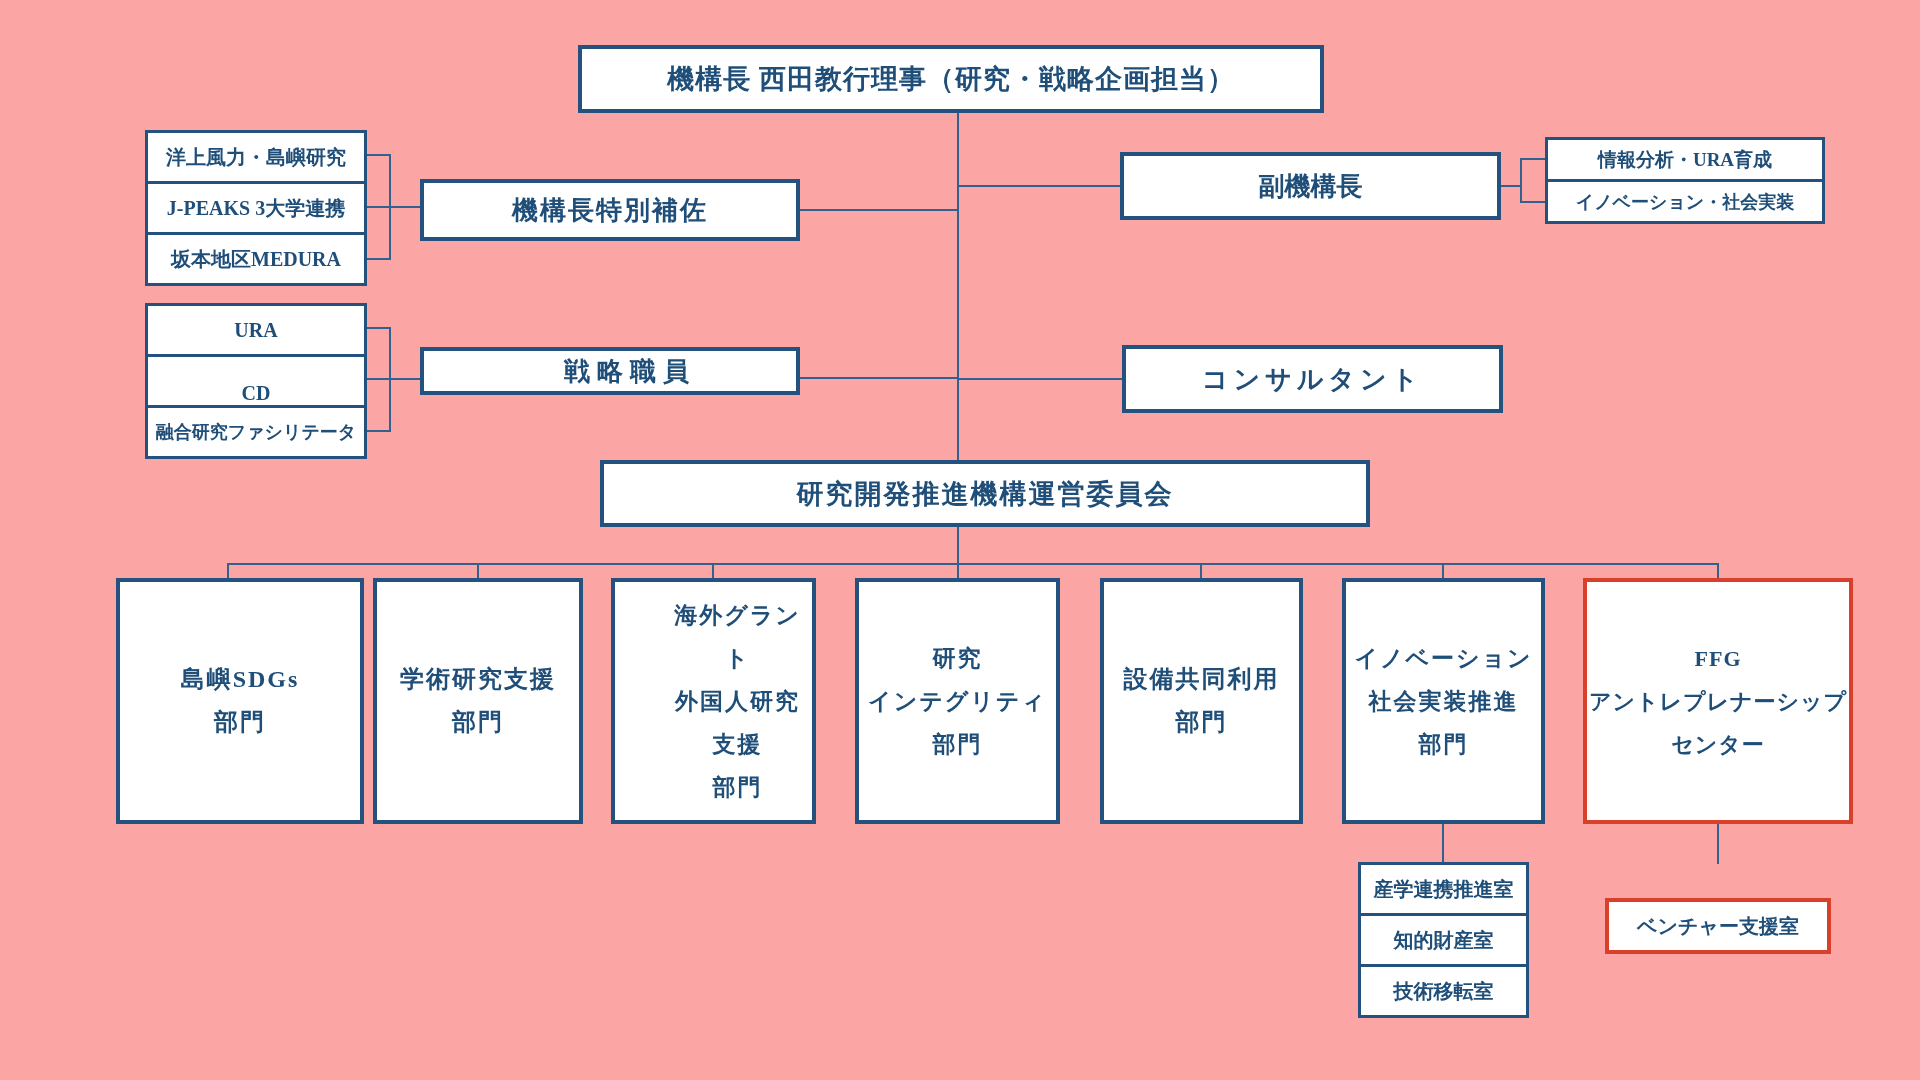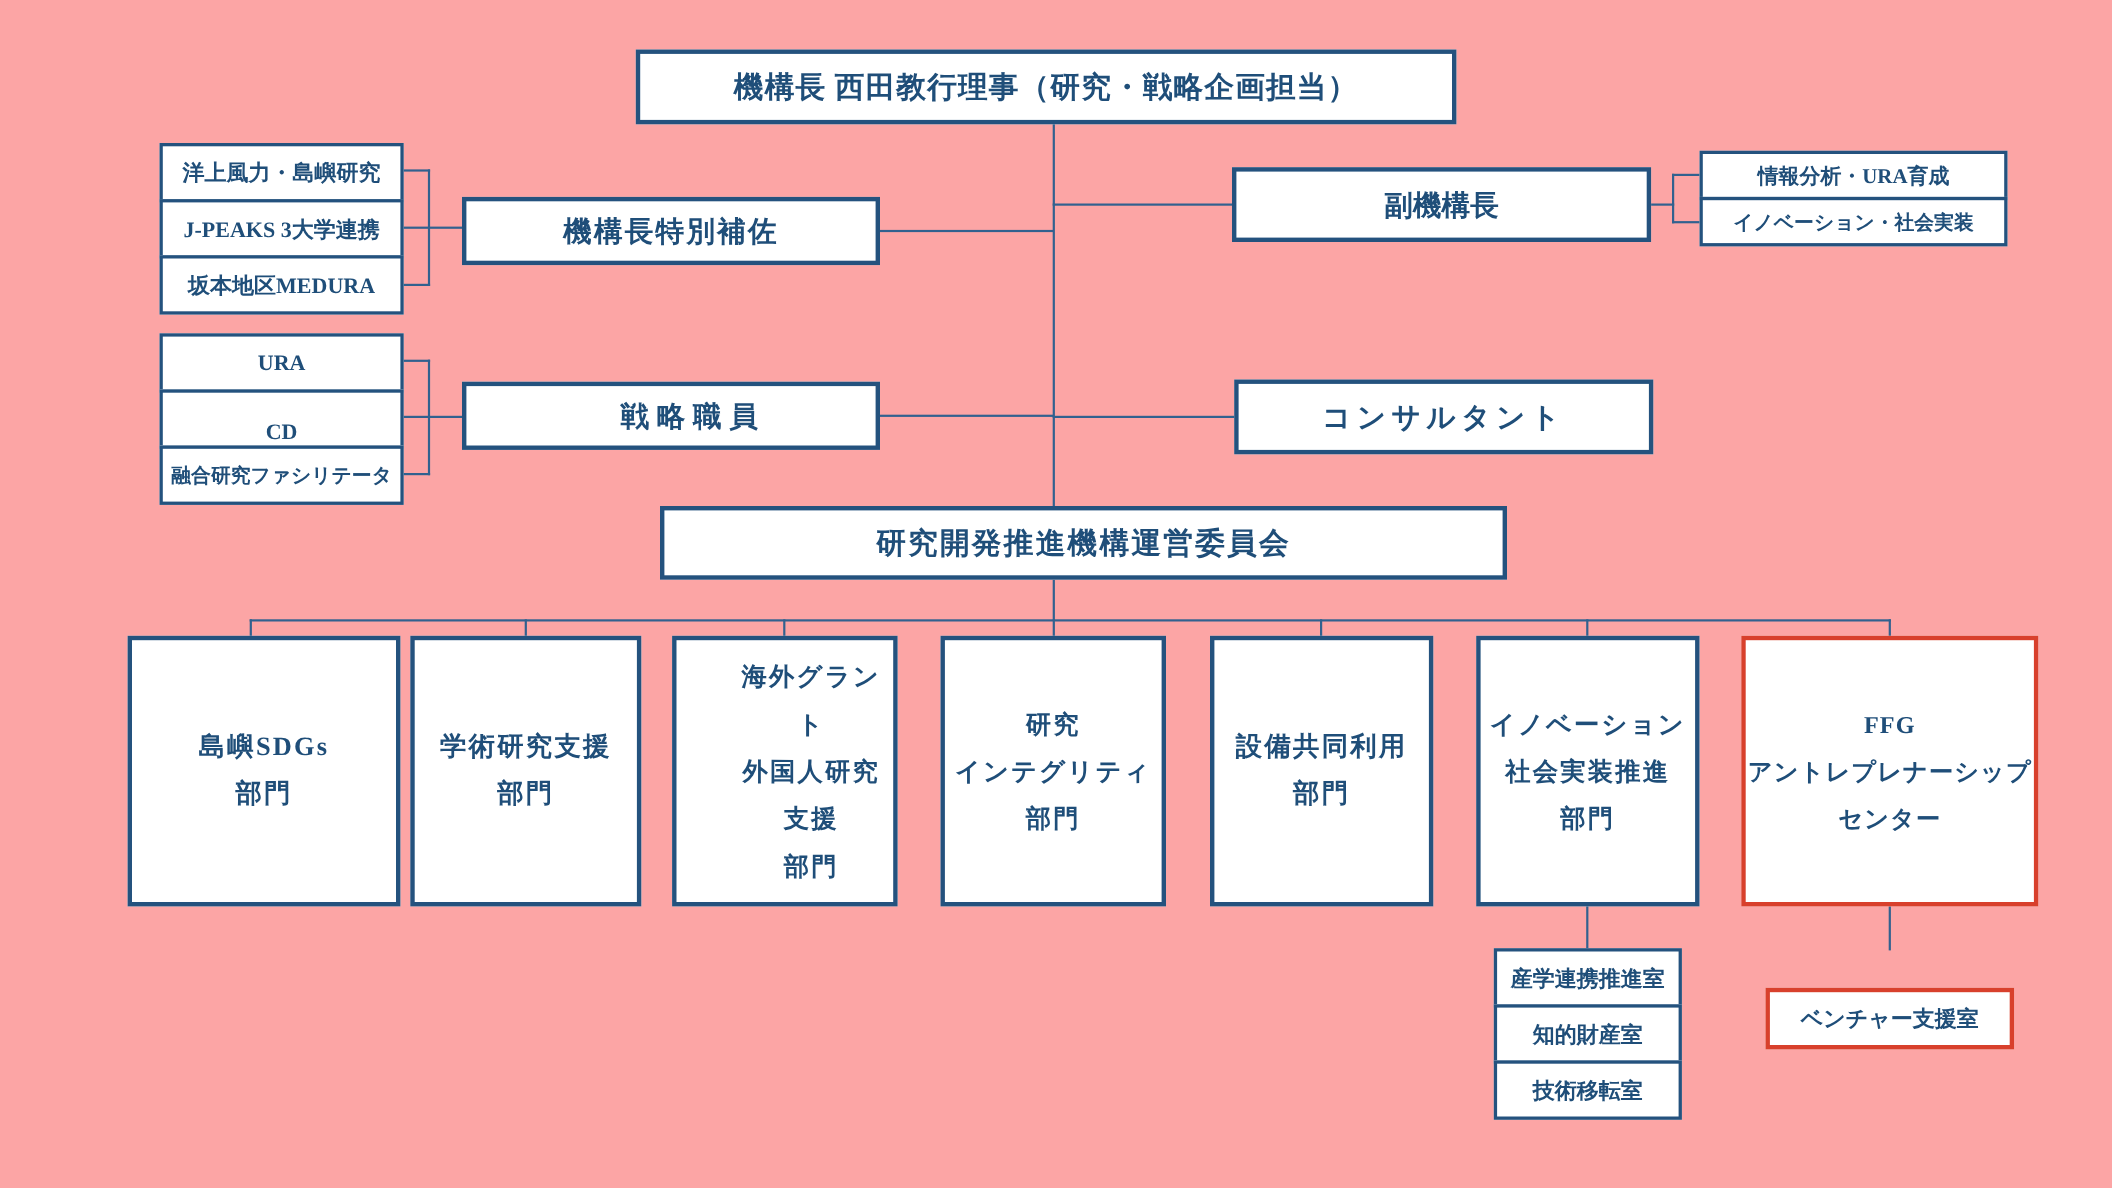--- a/index.html
+++ b/index.html
@@ -104,7 +104,7 @@
     <span>融合研究ファシリテータ</span>
   </div>
 
-  <div class="box f26 ls7" style="left:420px;top:347px;width:380px;height:62px;padding-left:40px;">
+  <div class="box f26 ls7" style="left:420px;top:347px;width:380px;height:48px;padding-left:40px;">
     <span>戦略職員</span>
   </div>
 

